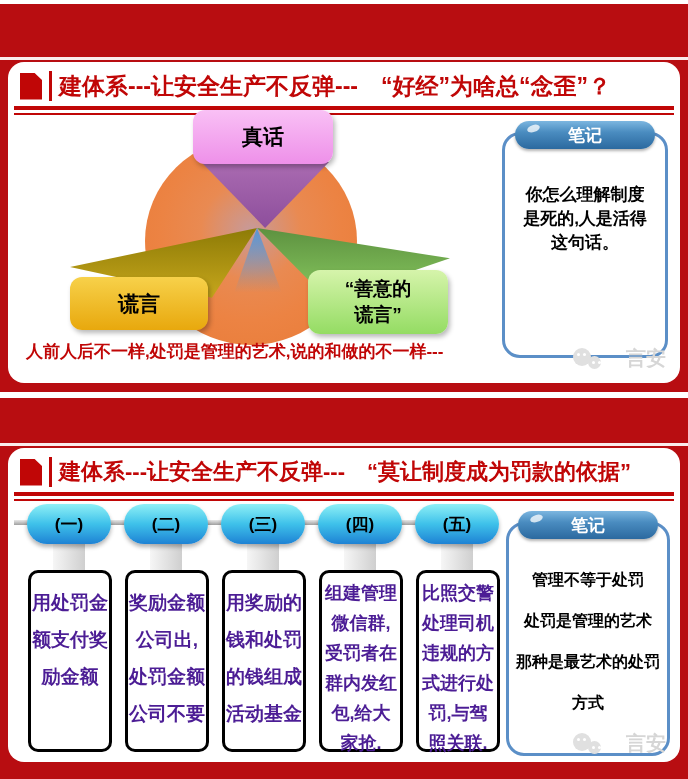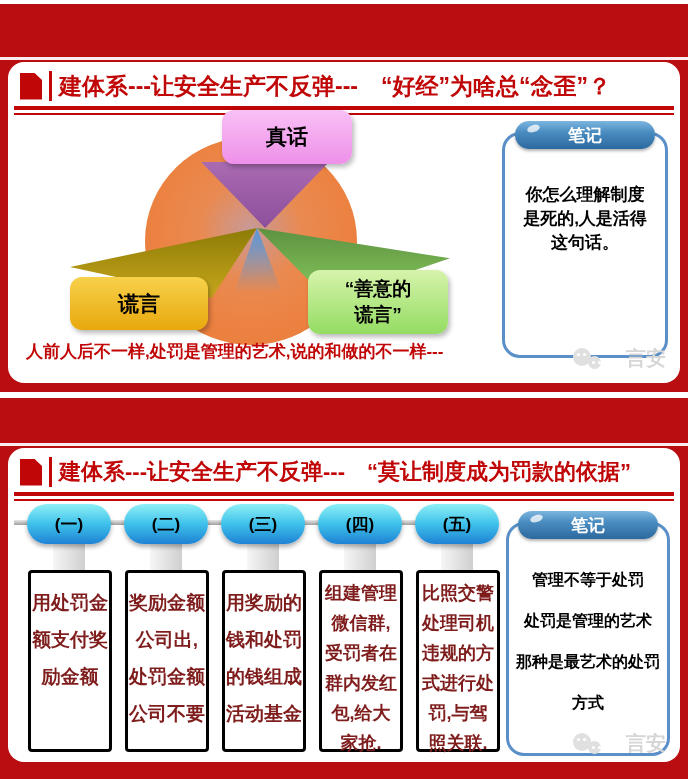--- a/index.html
+++ b/index.html
@@ -54,8 +54,8 @@
   .lbl { position:absolute; display:flex; align-items:center; justify-content:center;
     font-weight:bold; color:#000; border-radius:12px; text-align:center;
     box-shadow:2px 3px 5px rgba(0,0,0,.28); }
-  #lbl-truth { left:185px; top:48px; width:130px; height:54px; font-size:21px;
-    background:linear-gradient(180deg,#f9c0f5 0%,#ee90e9 100%);margin-left:29px; }
+  #lbl-truth { left:185px; top:48px; width:140px; height:54px; font-size:21px;
+    background:linear-gradient(180deg,#f9c0f5 0%,#ee90e9 100%); }
   #lbl-lie { left:62px; top:215px; width:138px; height:53px; font-size:21px;
     background:linear-gradient(180deg,#f7d14a 0%,#e8a80d 100%); }
   #lbl-whitelie { left:300px; top:208px; width:140px; height:64px; font-size:19px;

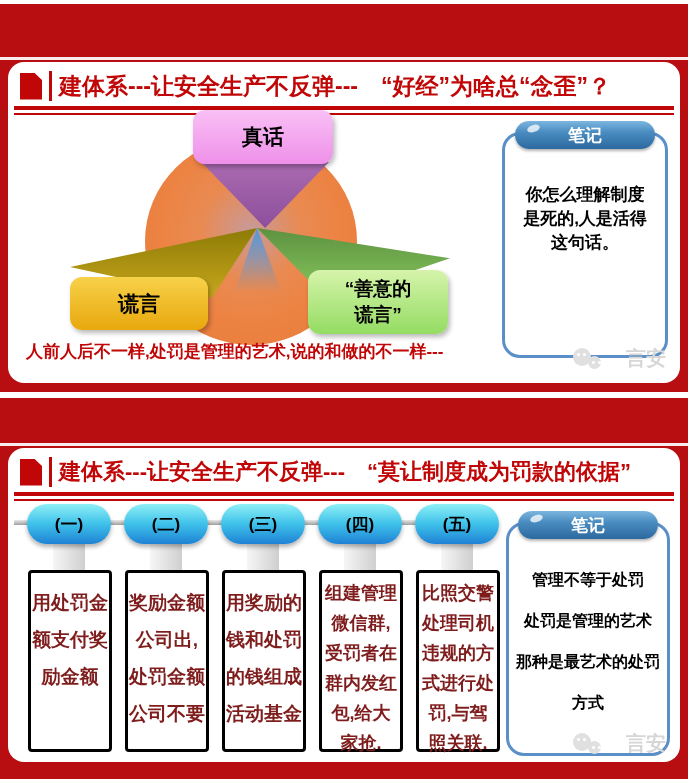--- a/index.html
+++ b/index.html
@@ -101,8 +101,8 @@
   .step-tab { position:absolute; top:96px; width:32px; height:30px;
     background:linear-gradient(90deg,#f6f6f6,#cfcfcf); z-index:1; }
   .step-box { position:absolute; top:122px; width:84px; height:182px; background:#fff;
-    border:3px solid #000; border-radius:4px; z-index:2; box-sizing:border-box;
-    text-align:center; font-weight:bold; color:#7f1d1d; white-space:pre-line; }
+    border:3px solid #000; border-radius:10px; z-index:2; box-sizing:border-box;
+    text-align:center; font-weight:bold; color:#4c1d95; white-space:pre-line; }
   .step-box.loose { font-size:19px; line-height:37px; padding-top:11px; }
   .step-box.tight { font-size:18px; line-height:30px; padding-top:5px; }
   #pill-0,#tabwrap-0 { left:19px; } #box-0 { left:20px; }

